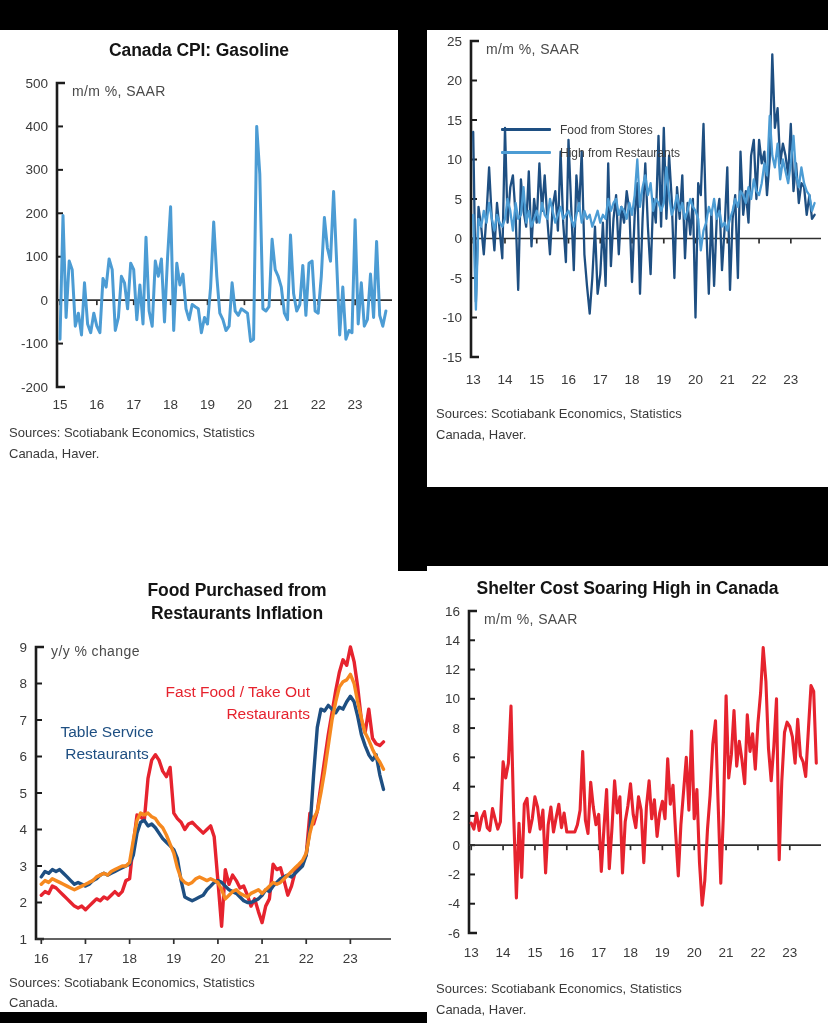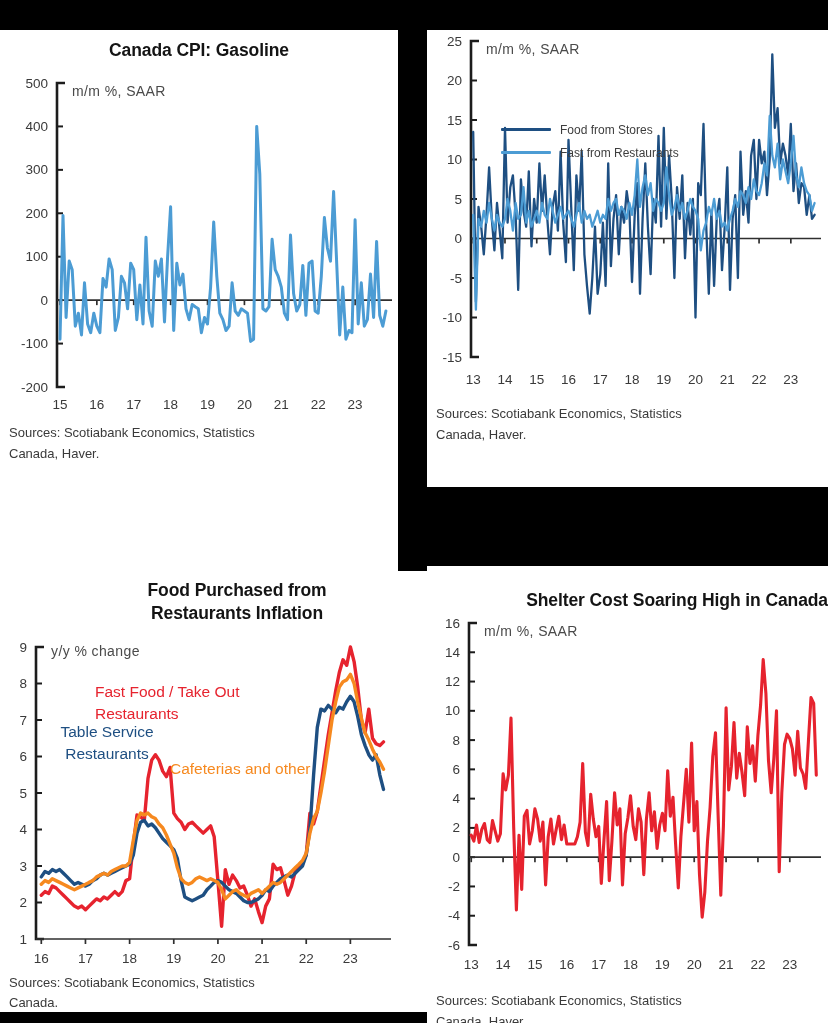--- a/index.html
+++ b/index.html
@@ -128,7 +128,7 @@
       </div>
       <div class="legend-row">
         <span class="swatch" style="background: rgb(76, 156, 212);"></span>
-        <span>Fast from Restaurants</span>
+        <span>High from Restaurants</span>
       </div>
     </div>
     <div class="sources">Sources: Scotiabank Economics, Statistics

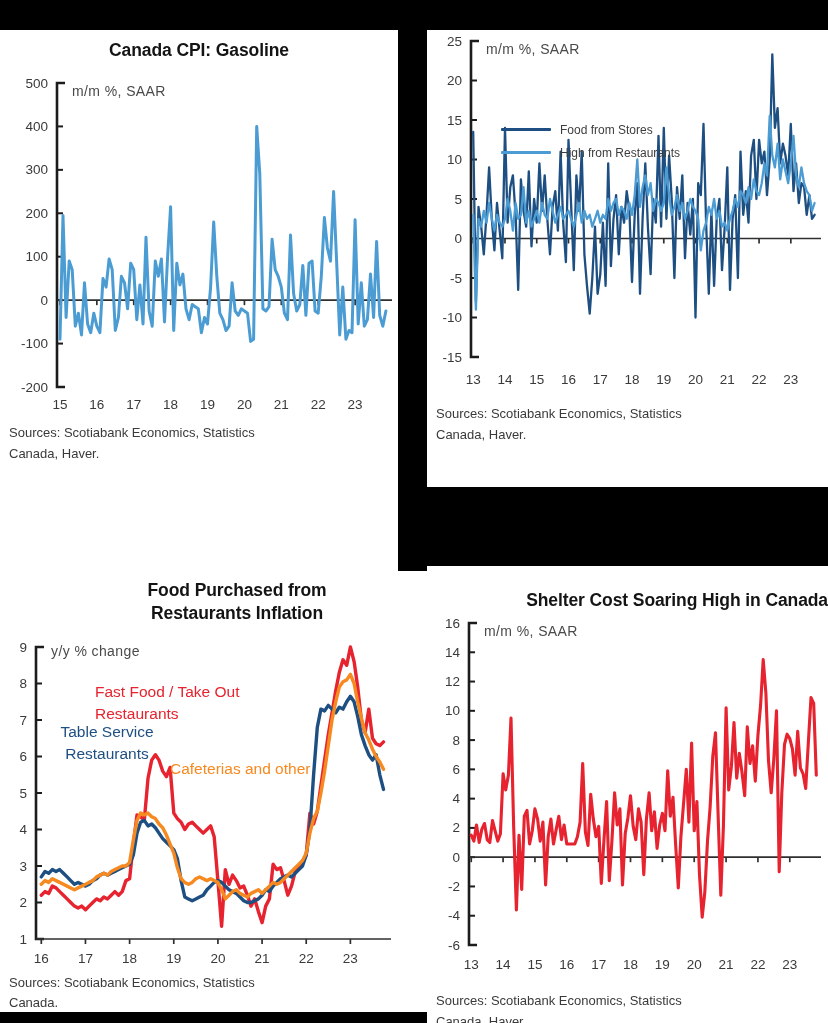--- a/index.html
+++ b/index.html
@@ -13,7 +13,7 @@
   .chart-title{margin:0;padding-top:10px;font-size:17.5px;font-weight:bold;text-align:center;
                color:#141414;letter-spacing:-0.1px;}
   .panel-bl .chart-title{white-space:pre-line;line-height:1.3;padding-top:8px;}
-  .panel-br .chart-title{padding-top:24px;text-align:right;}
+  .panel-br .chart-title{padding-top:12px;}
   svg{display:block;margin-top:4px;}
   .panel-bl svg{margin-top:8px;}
   .sources{font-size:13px;color:#3a3a3a;padding-left:9px;line-height:1.6;

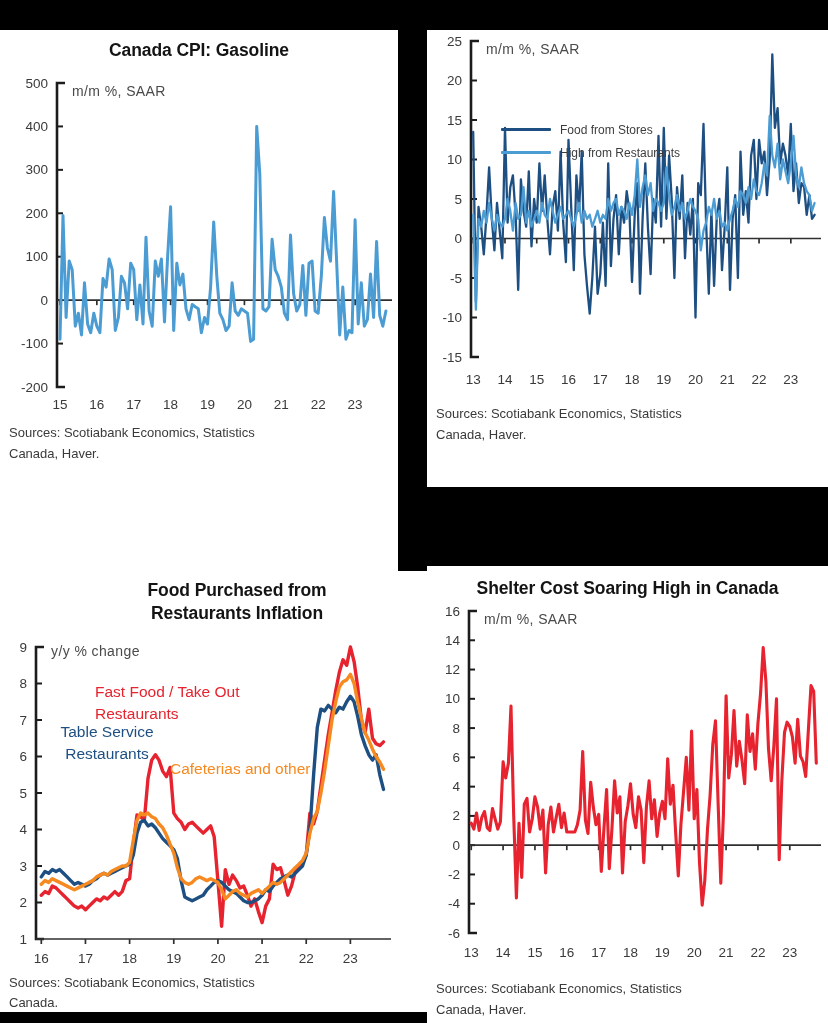--- a/index.html
+++ b/index.html
@@ -22,7 +22,7 @@
   .legend-row{display:flex;align-items:center;height:23px;font-size:12px;color:#3d3d3d;}
   .swatch{display:inline-block;width:50px;height:3px;margin-right:9px;border-radius:1px;}
   .ann{position:absolute;font-size:15.5px;line-height:1.42;white-space:pre-line;}
-  .ann-fastfood{left:95px;top:110px;width:215px;text-align:left;}
+  .ann-fastfood{left:95px;top:110px;width:215px;text-align:right;}
   .ann-table{left:32px;top:150px;width:150px;text-align:center;}
   .ann-cafe{left:170px;top:187px;width:226px;}
 </style>

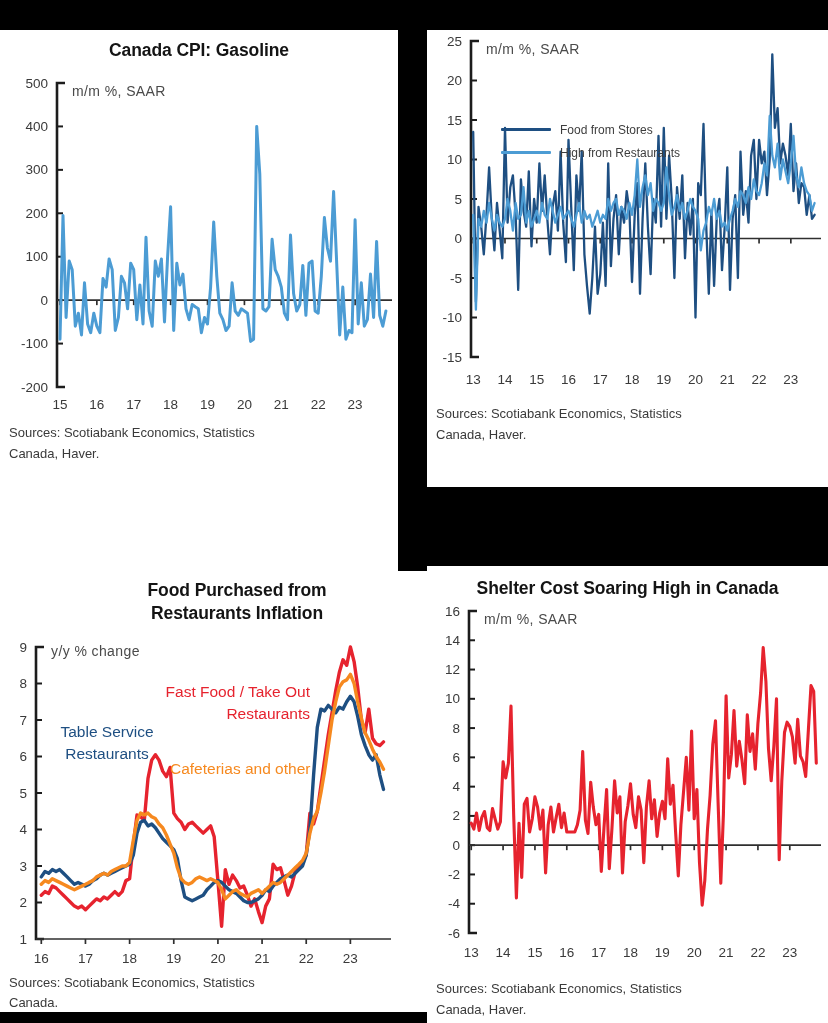--- a/index.html
+++ b/index.html
@@ -182,7 +182,6 @@
 Restaurants</div>
     <div class="ann ann-table" style="color: rgb(30, 79, 130);">Table Service
 Restaurants</div>
-    <div class="ann ann-cafe" style="color: rgb(246, 137, 31);">Cafeterias and other</div>
     <div class="sources">Sources: Scotiabank Economics, Statistics
 Canada.</div>
   </section>

